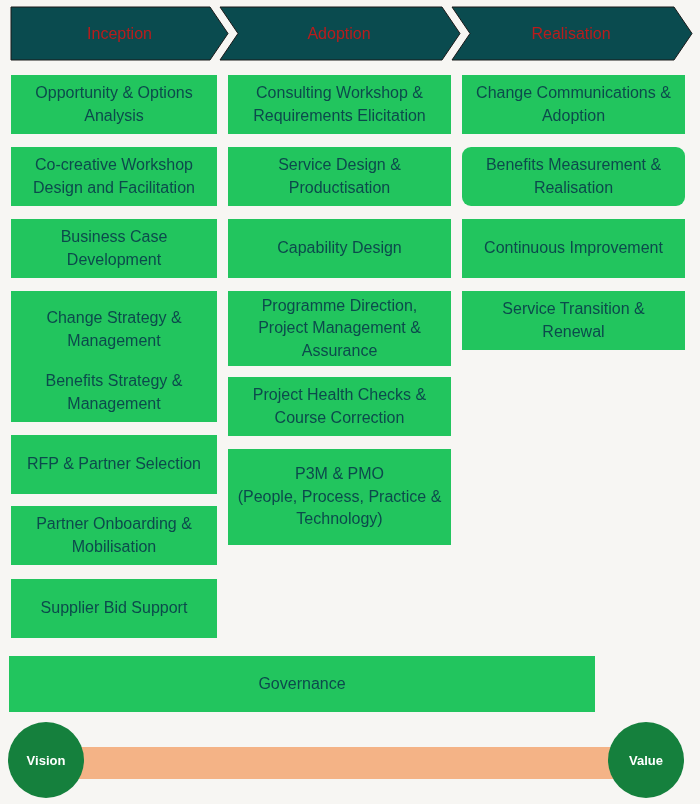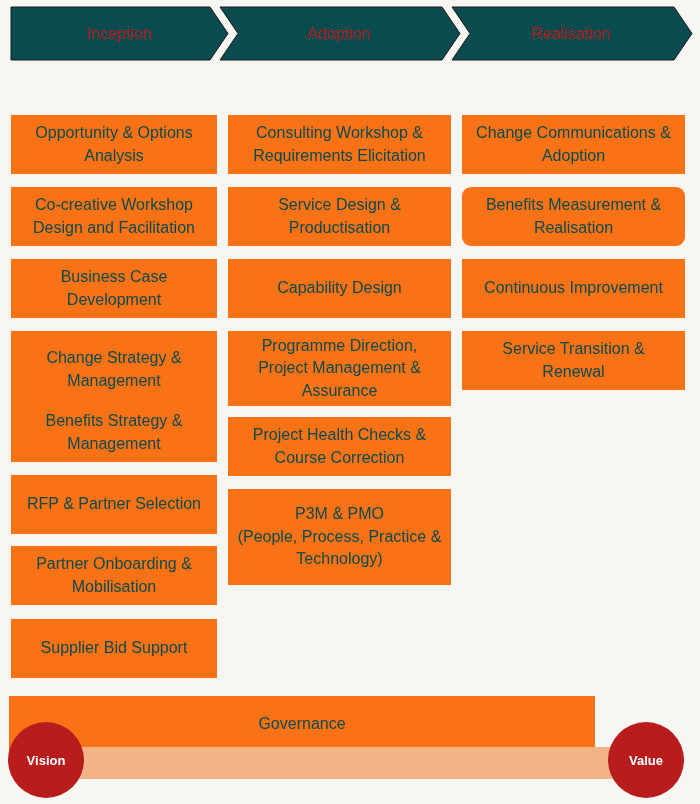--- a/index.html
+++ b/index.html
@@ -13,11 +13,10 @@
     color:#b91c1c; font-weight:normal; font-size:16px;
   }
   .box {
-    position:absolute; background:#f97316; color:#0c4a4c;
+    position:absolute; background:#22c55e; color:#0c4a4c;
     display:flex; align-items:center; justify-content:center; text-align:center;
     font-size:16px; line-height:22.5px; box-sizing:border-box; padding:0 8px;
     white-space:pre-line;
-    margin-top:40px;
   }
   .gov { font-size:16px; }
   .bar {

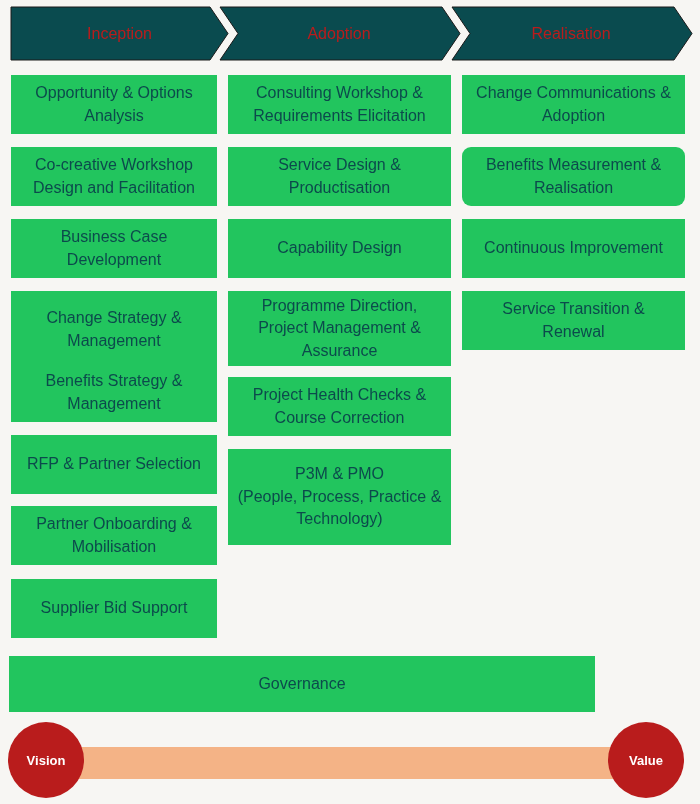--- a/index.html
+++ b/index.html
@@ -23,7 +23,7 @@
     position:absolute; left:40px; top:747px; width:620px; height:32px; background:#f4b386;
   }
   .circle {
-    position:absolute; width:76px; height:76px; border-radius:50%; background:#b91c1c;
+    position:absolute; width:76px; height:76px; border-radius:50%; background:#15803d;
     top:722px; color:#ffffff; font-weight:bold; font-size:13px;
     display:flex; align-items:center; justify-content:center;
   }

